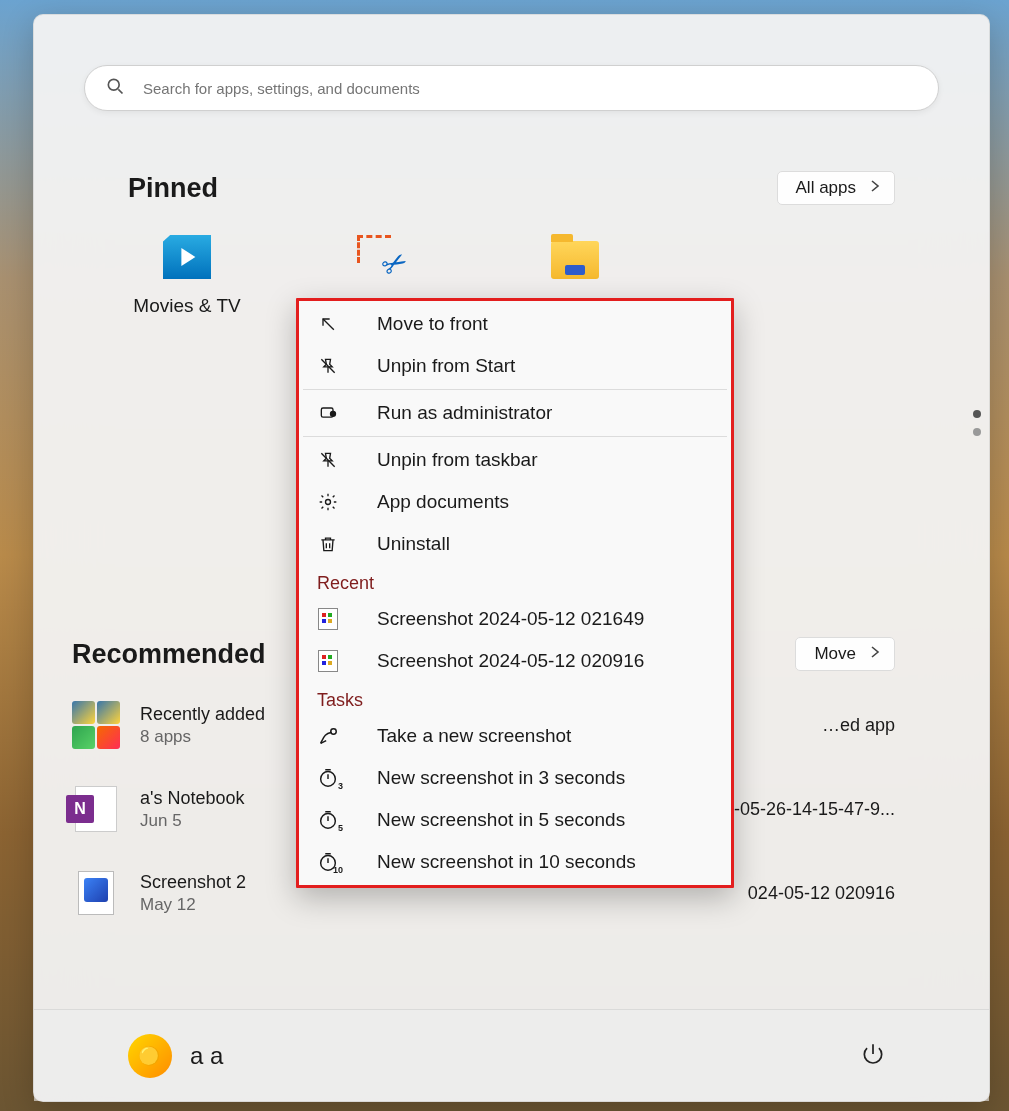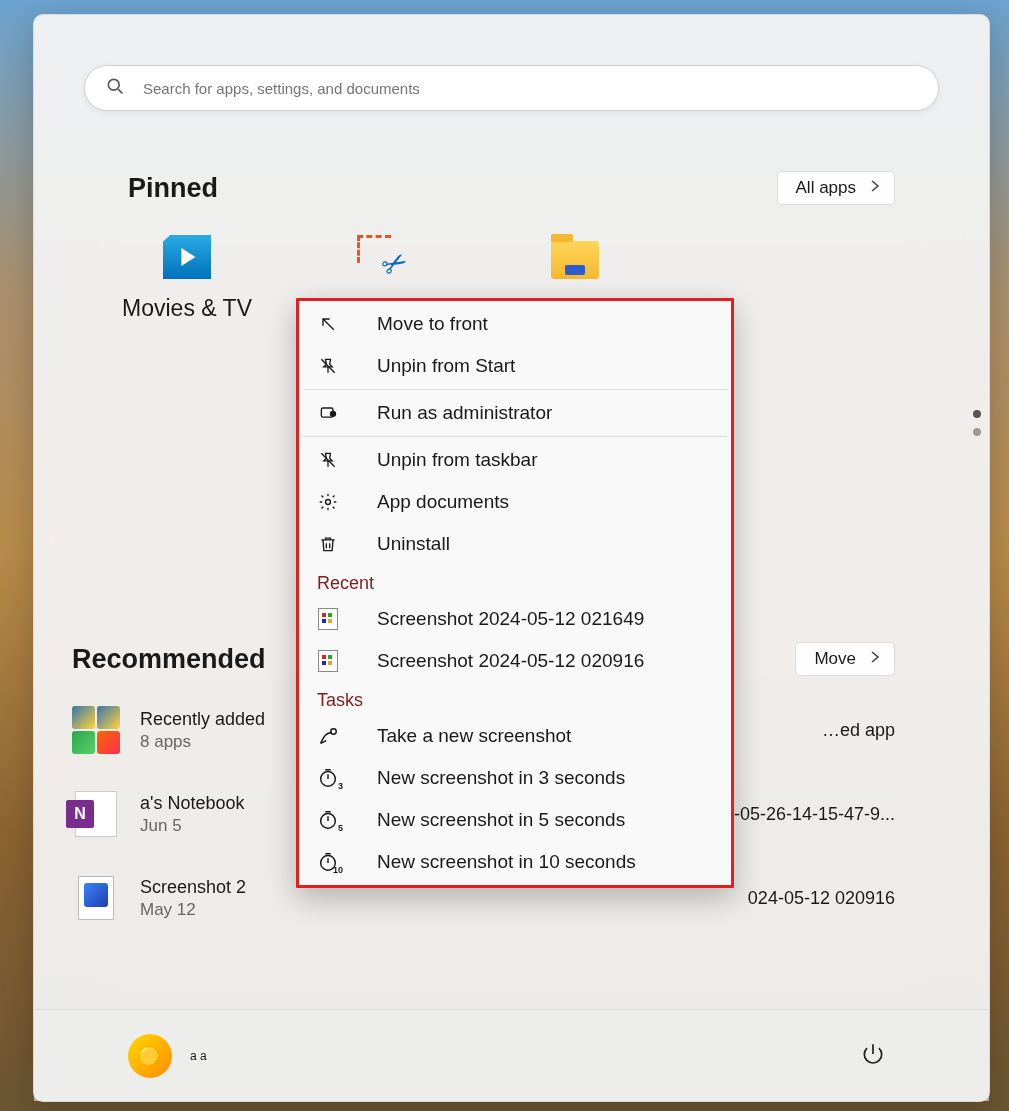--- a/index.html
+++ b/index.html
@@ -96,7 +96,7 @@
       margin-bottom: 12px;
     }
     .app-name {
-      font-size: 23px;
+      font-size: 19px;
       color: #1a1a1a;
       text-align: right;
       white-space: nowrap;

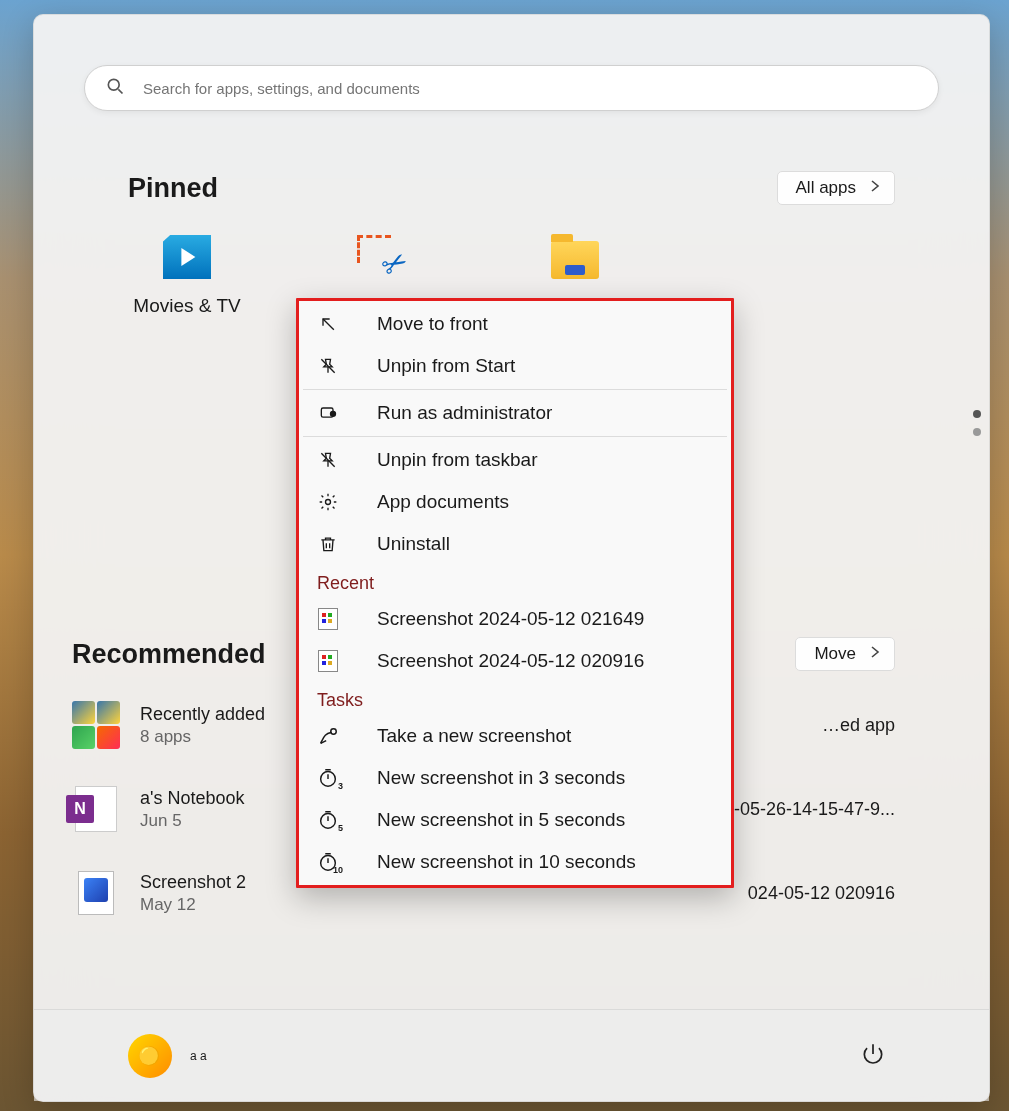--- a/index.html
+++ b/index.html
@@ -144,7 +144,7 @@
       display: flex; align-items: center; justify-content: center;
       font-size: 18px;
     }
-    .username { font-size: 12px; color: #1a1a1a; }
+    .username { font-size: 24px; color: #1a1a1a; }
     .power { width: 44px; height: 44px; display: flex; align-items: center; justify-content: center; cursor: pointer; }
     .page-dots {
       position: absolute;

